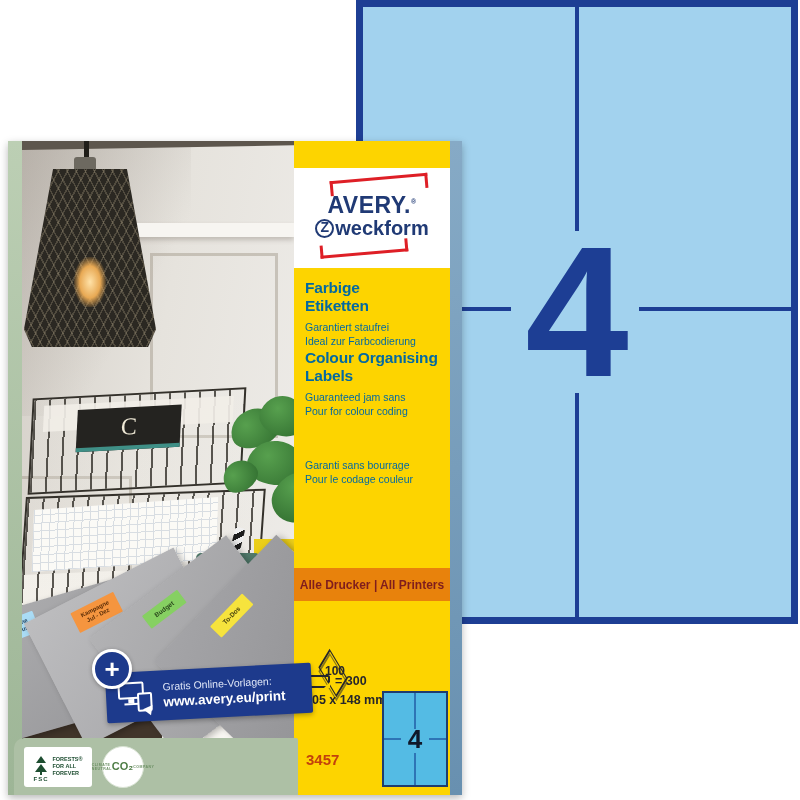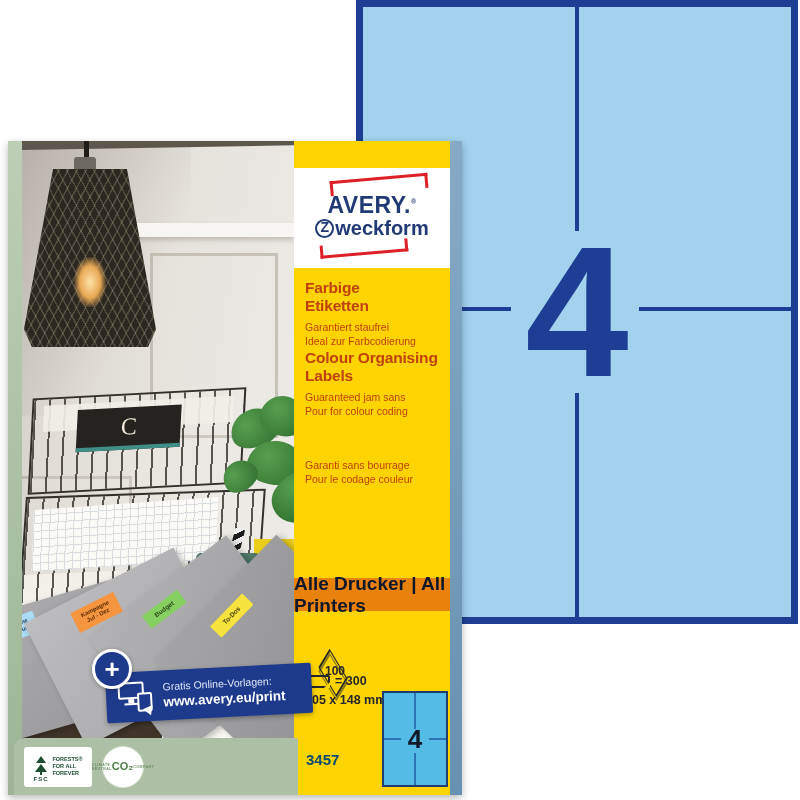--- a/index.html
+++ b/index.html
@@ -154,7 +154,7 @@
   .brand2 { font-size:20px; font-weight:bold; color:#203a75; line-height:1.1; display:flex; align-items:center; }
   .circ-z { width:19px; height:19px; border:2.5px solid #203a75; border-radius:50%; display:inline-flex;
     align-items:center; justify-content:center; font-size:14px; margin-right:1px; flex:none; }
-  .sec { position:absolute; left:11px; right:4px; color:#c2410c; }
+  .sec { position:absolute; left:11px; right:4px; color:#0369a1; }
   .sec-1 { top:138px; } .sec-2 { top:208px; } .sec-3 { top:313px; }
   .sec-h { font-size:15.5px; font-weight:bold; line-height:1.18; letter-spacing:-.2px; }
   .sec-s { font-size:10.5px; line-height:1.35; margin-top:4px; }

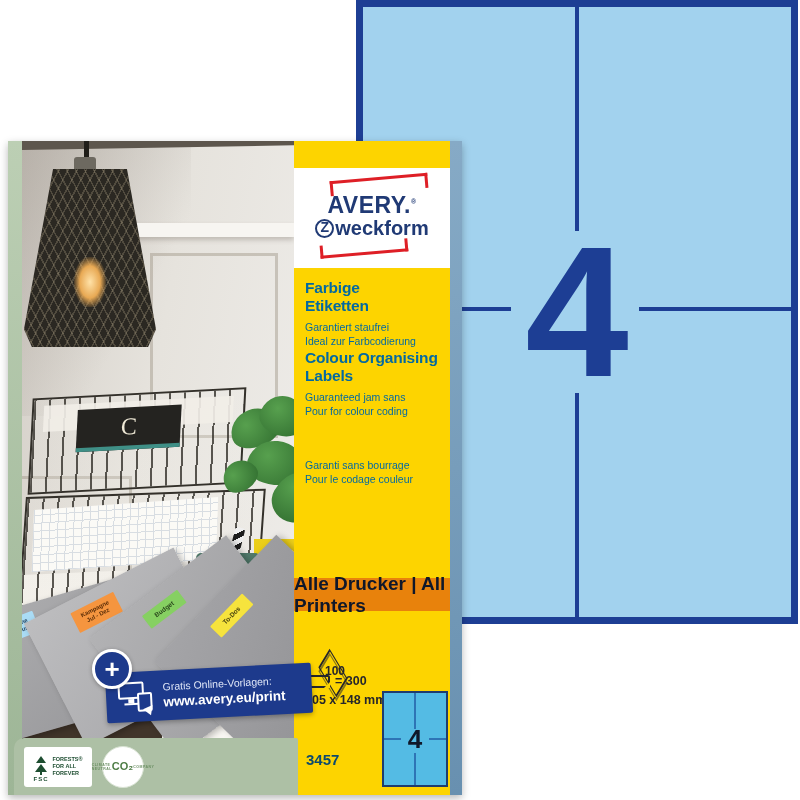--- a/index.html
+++ b/index.html
@@ -158,8 +158,8 @@
   .sec-1 { top:138px; } .sec-2 { top:208px; } .sec-3 { top:313px; }
   .sec-h { font-size:15.5px; font-weight:bold; line-height:1.18; letter-spacing:-.2px; }
   .sec-s { font-size:10.5px; line-height:1.35; margin-top:4px; }
-  .printers-bar { position:absolute; top:437px; left:0; right:0; height:33px; background:#e8820c;
-    color:#0f172a; font-size:19px; font-weight:bold; display:flex; align-items:center; justify-content:center; }
+  .printers-bar { position:absolute; top:427px; left:0; right:0; height:33px; background:#e8820c;
+    color:#7f1d1d; font-size:12px; font-weight:bold; display:flex; align-items:center; justify-content:center; }
   .stack-icon { position:absolute; top:511px; left:12px; width:58px; height:38px; }
   .stack-d { position:absolute; left:10px; top:4px; width:34px; height:34px; border:2.5px solid #26262b;
     transform:rotate(45deg) skew(14deg,14deg) scaleY(.62); }

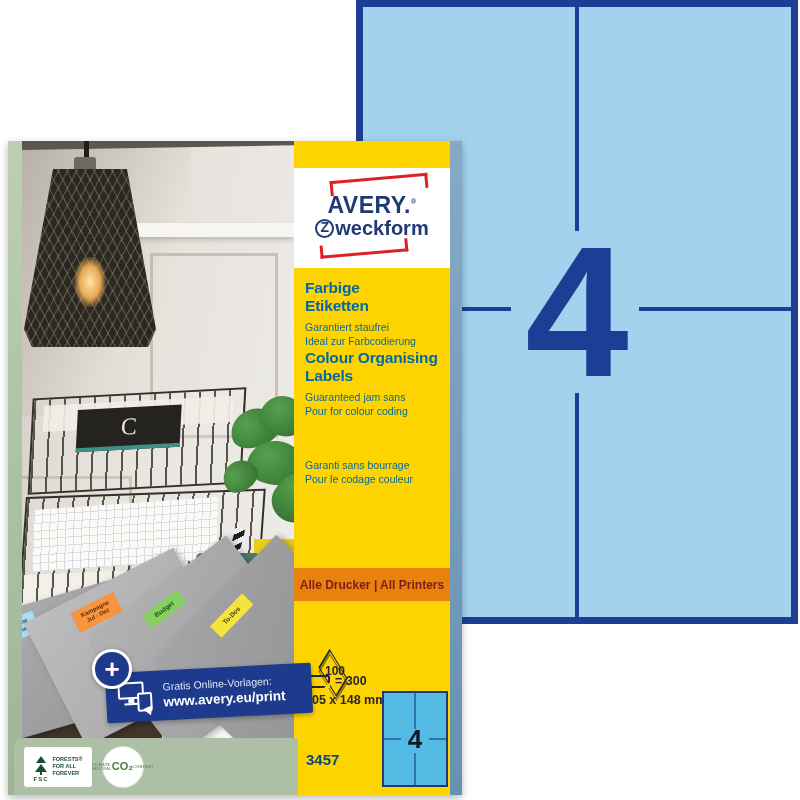--- a/index.html
+++ b/index.html
@@ -180,7 +180,7 @@
   .ms-h2 { right:0; top:45px; width:17px; height:2px; }
   .ms-4 { position:absolute; left:0; right:0; top:33px; text-align:center; font-size:26px;
     font-weight:bold; color:#10182a; line-height:1; }
-  .sku { position:absolute; top:610px; left:12px; font-size:15px; font-weight:bold; color:#0c4a6e; }
+  .sku { position:absolute; top:610px; left:12px; font-size:15px; font-weight:bold; color:#c2410c; }
 </style>
 </head>
 <body>

